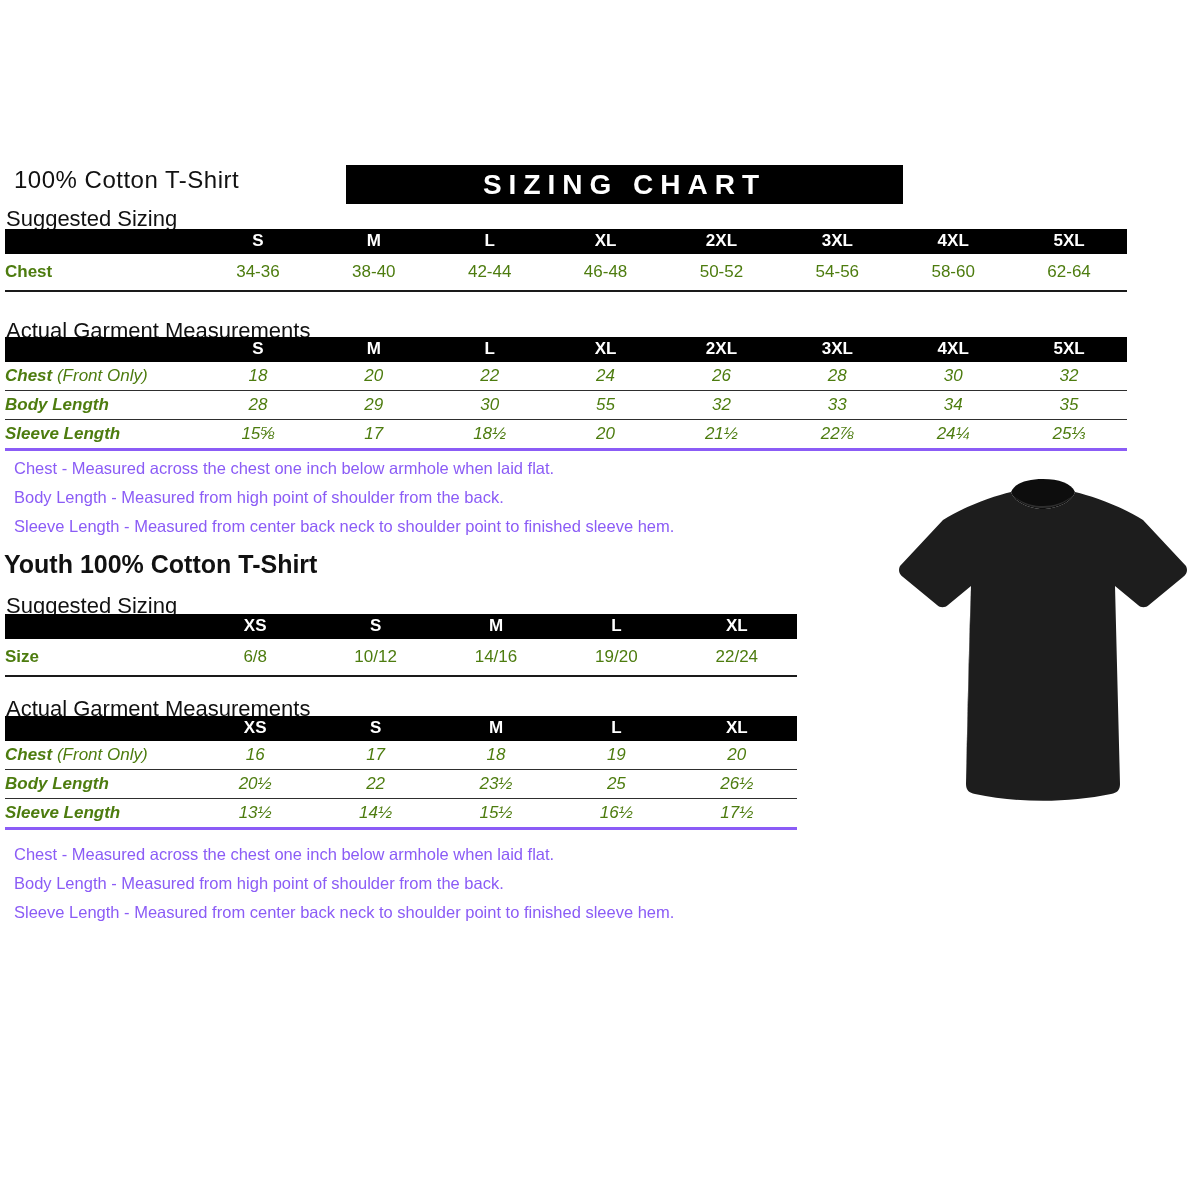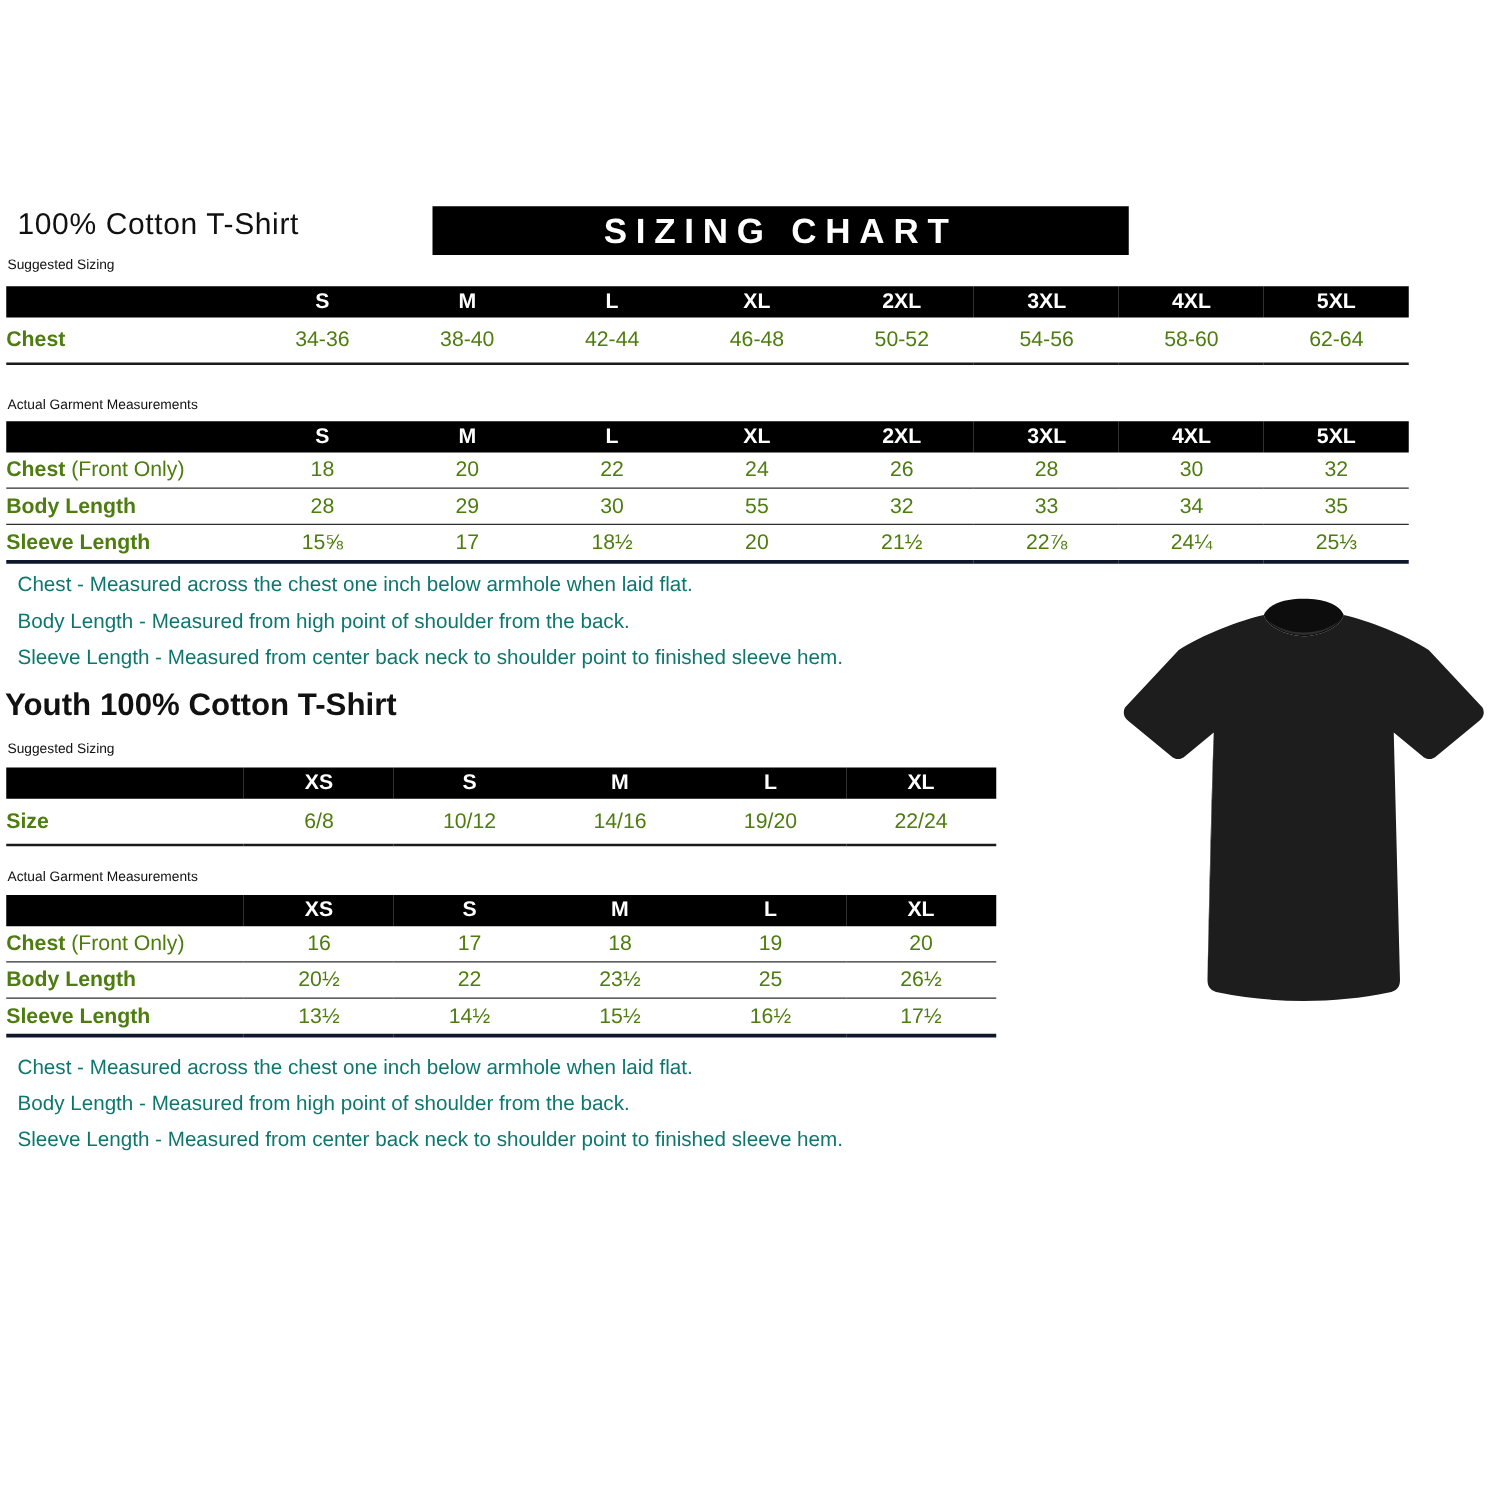--- a/index.html
+++ b/index.html
@@ -17,7 +17,7 @@
     background:#000; color:#fff; display:flex; align-items:center; justify-content:center;
     font-weight:bold; font-size:28px; letter-spacing:7px;
   }
-  .section-label { font-size:11px; color:#111; }
+  .section-label { font-size:22px; color:#111; }
   .youth-title { left:4px; top:550px; font-size:25px; font-weight:bold; }
 
   table { border-collapse:collapse; table-layout:fixed; }

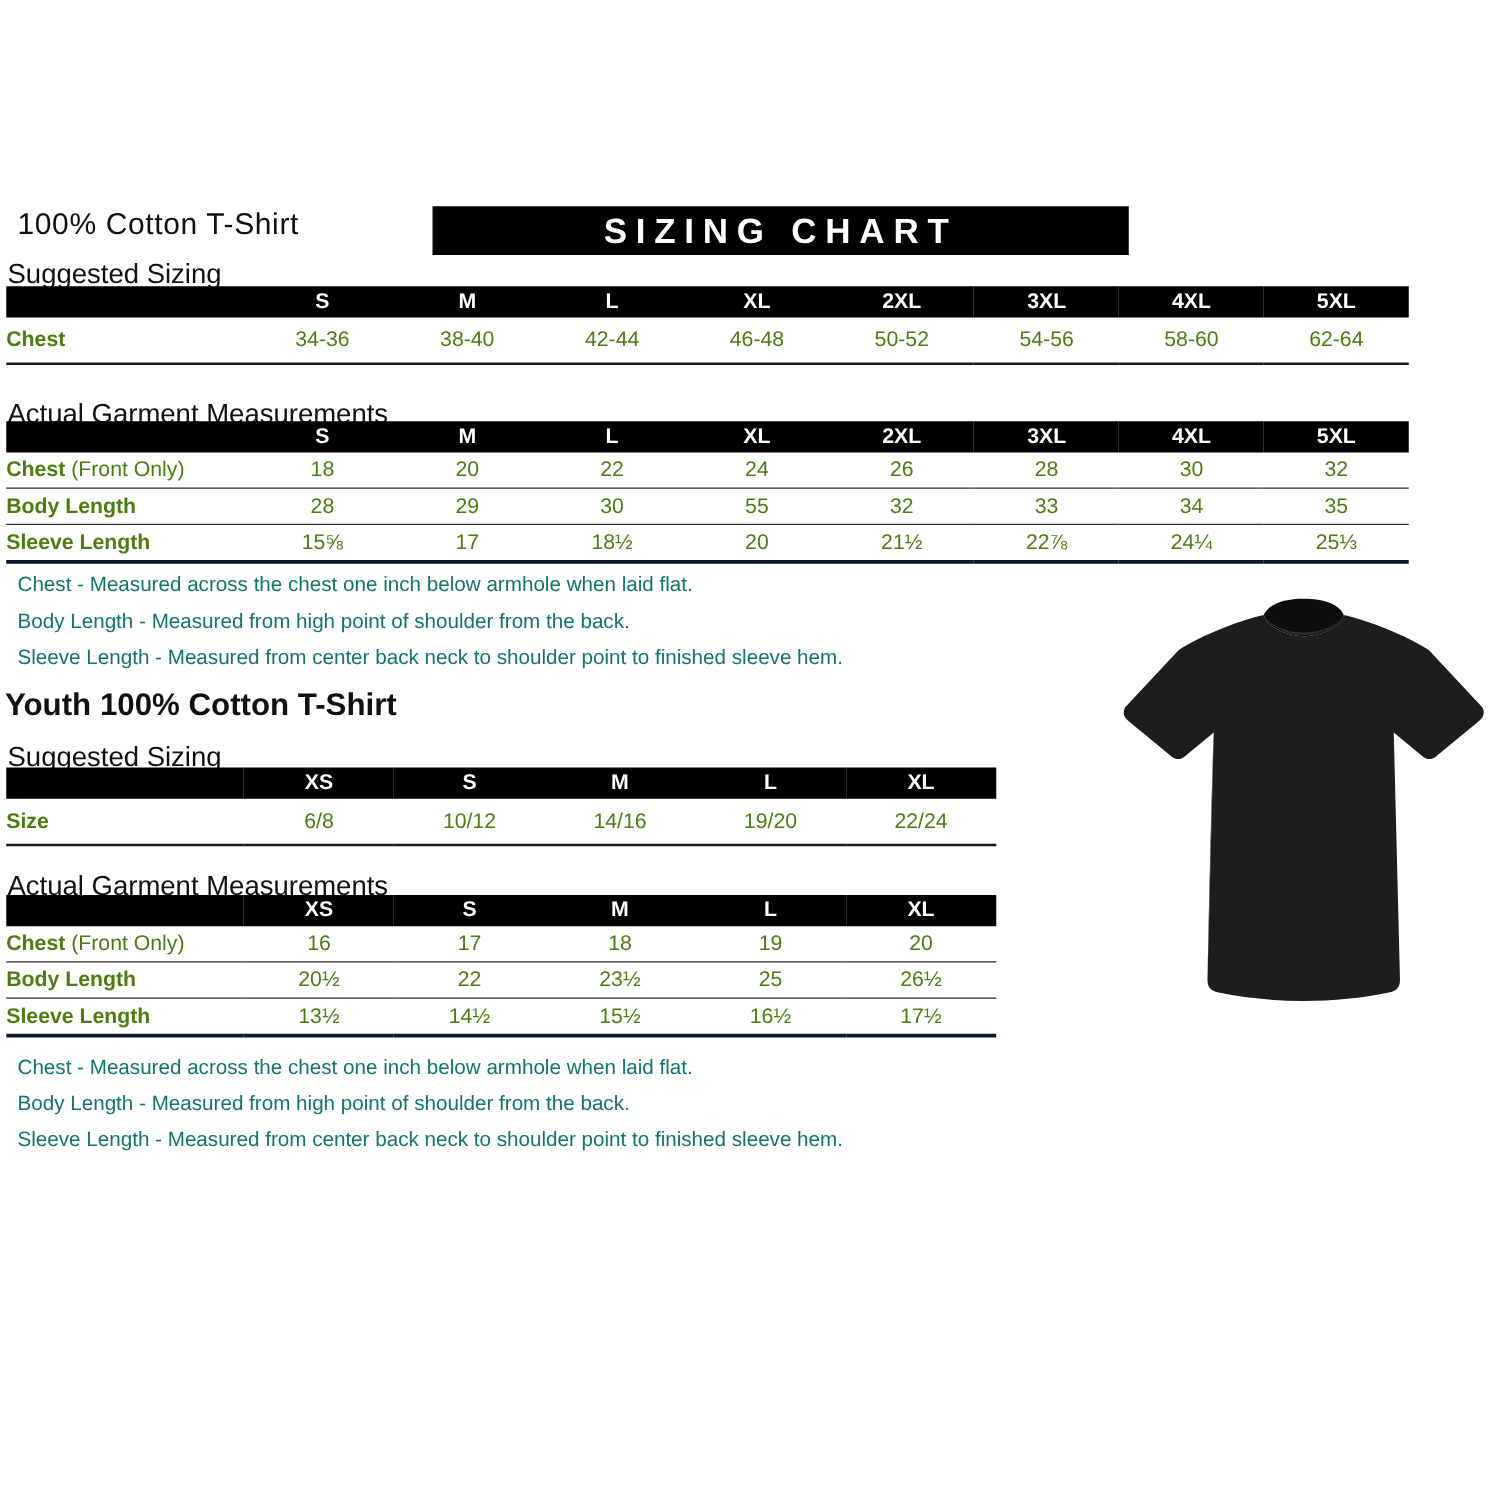--- a/index.html
+++ b/index.html
@@ -36,7 +36,7 @@
 
   table.suggested td { padding:8px 0 8px; }
   table.suggested tbody tr { border-bottom:2px solid #1a1a1a; }
-  table.actual td { padding:4px 0 4px; }
+  table.actual td { padding:4px 0 4px;font-style:italic; }
   table.actual tbody tr { border-bottom:1px solid #2e2e2e; }
   table.actual tbody tr:last-child { border-bottom:3px solid #0f172a; }
 

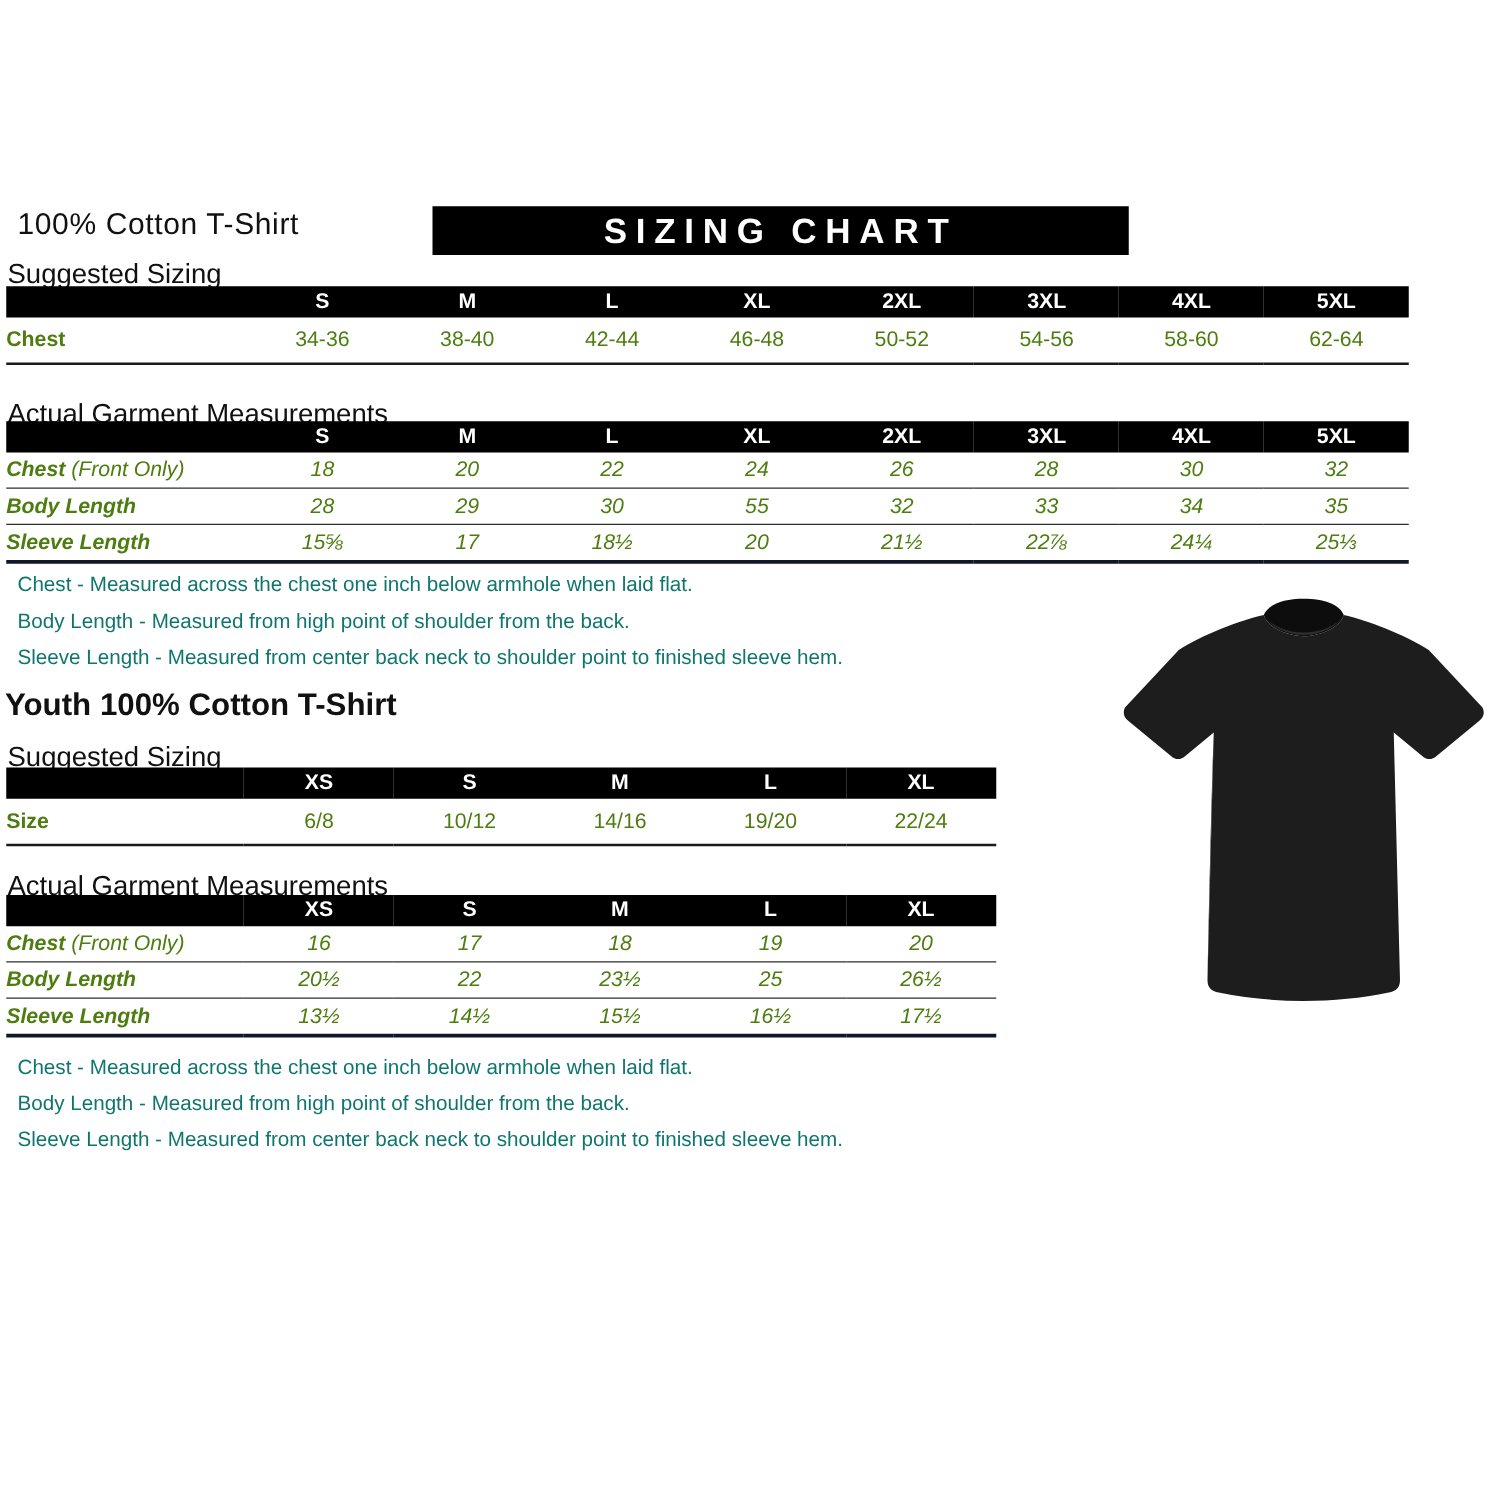--- a/index.html
+++ b/index.html
@@ -38,7 +38,7 @@
   table.suggested tbody tr { border-bottom:2px solid #1a1a1a; }
   table.actual td { padding:4px 0 4px;font-style:italic; }
   table.actual tbody tr { border-bottom:1px solid #2e2e2e; }
-  table.actual tbody tr:last-child { border-bottom:3px solid #0f172a; }
+  table.actual tbody tr:last-child { border-bottom:3px solid #8b5cf6; }
 
   .pos-adult-sugg-label { left:6px; top:206px; }
   .pos-adult-sugg-table { left:5px; top:229px; }

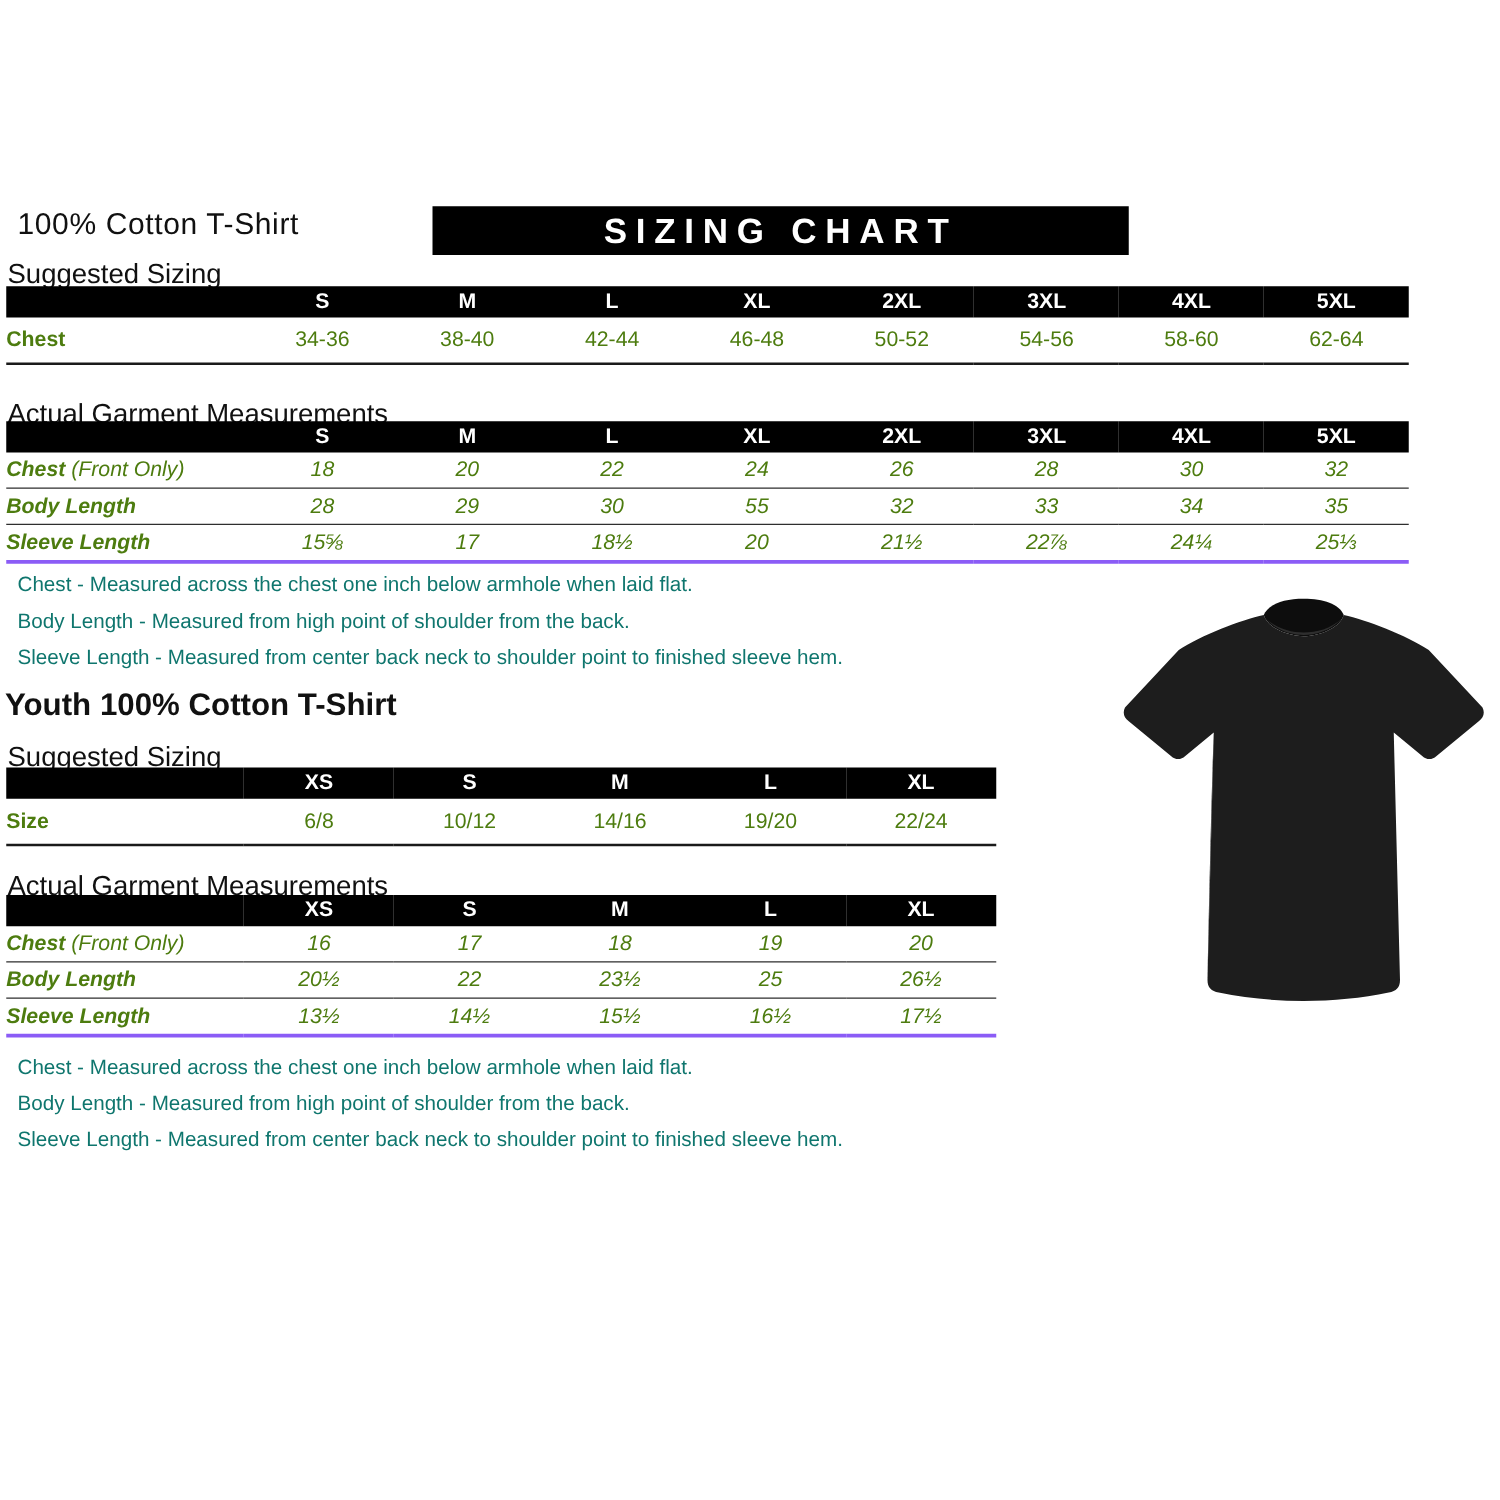--- a/index.html
+++ b/index.html
@@ -51,7 +51,7 @@
   .pos-youth-act-table  { left:5px; top:716px; }
   .pos-youth-notes      { left:14px; top:845px; }
 
-  .notes div { font-size:16.5px; margin-bottom:10px; color:#0f766e; }
+  .notes div { font-size:16.5px; margin-bottom:10px; color:#8b5cf6; }
 
   .tshirt-wrap { left:893px; top:476px; width:300px; height:345px; }
   .tshirt-wrap svg { width:100%; height:100%; display:block; }

